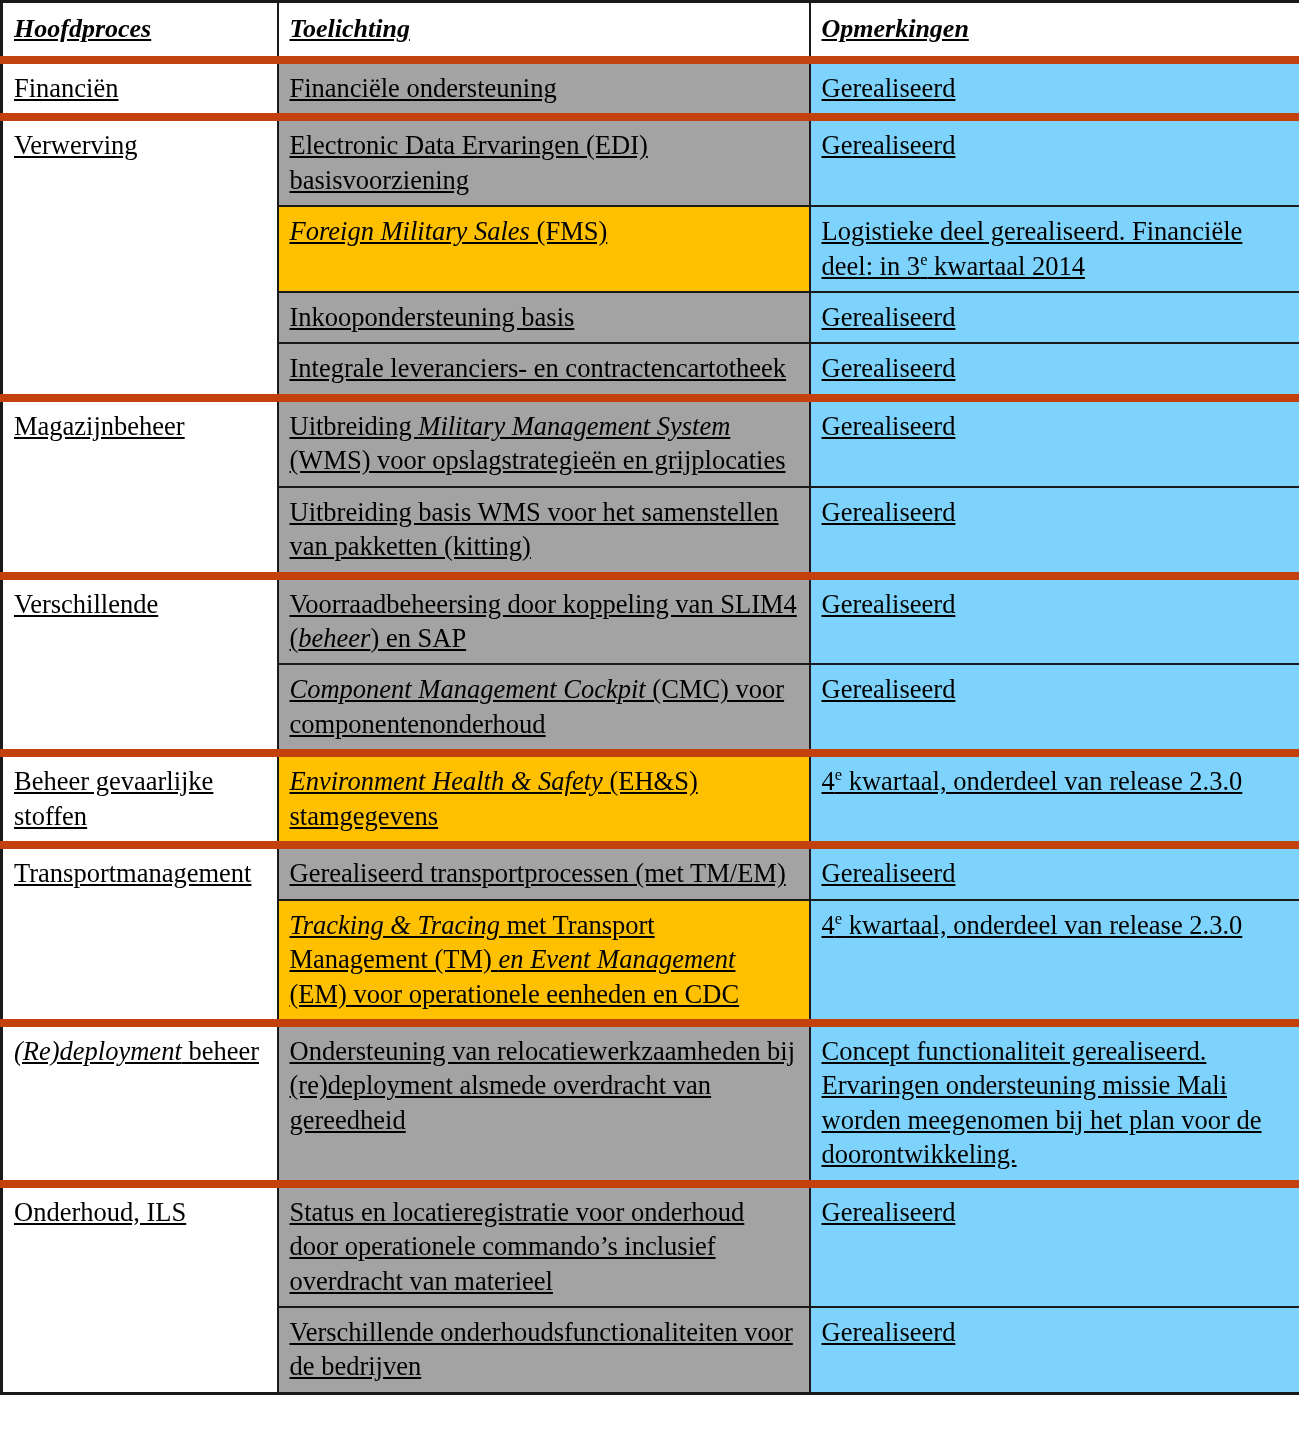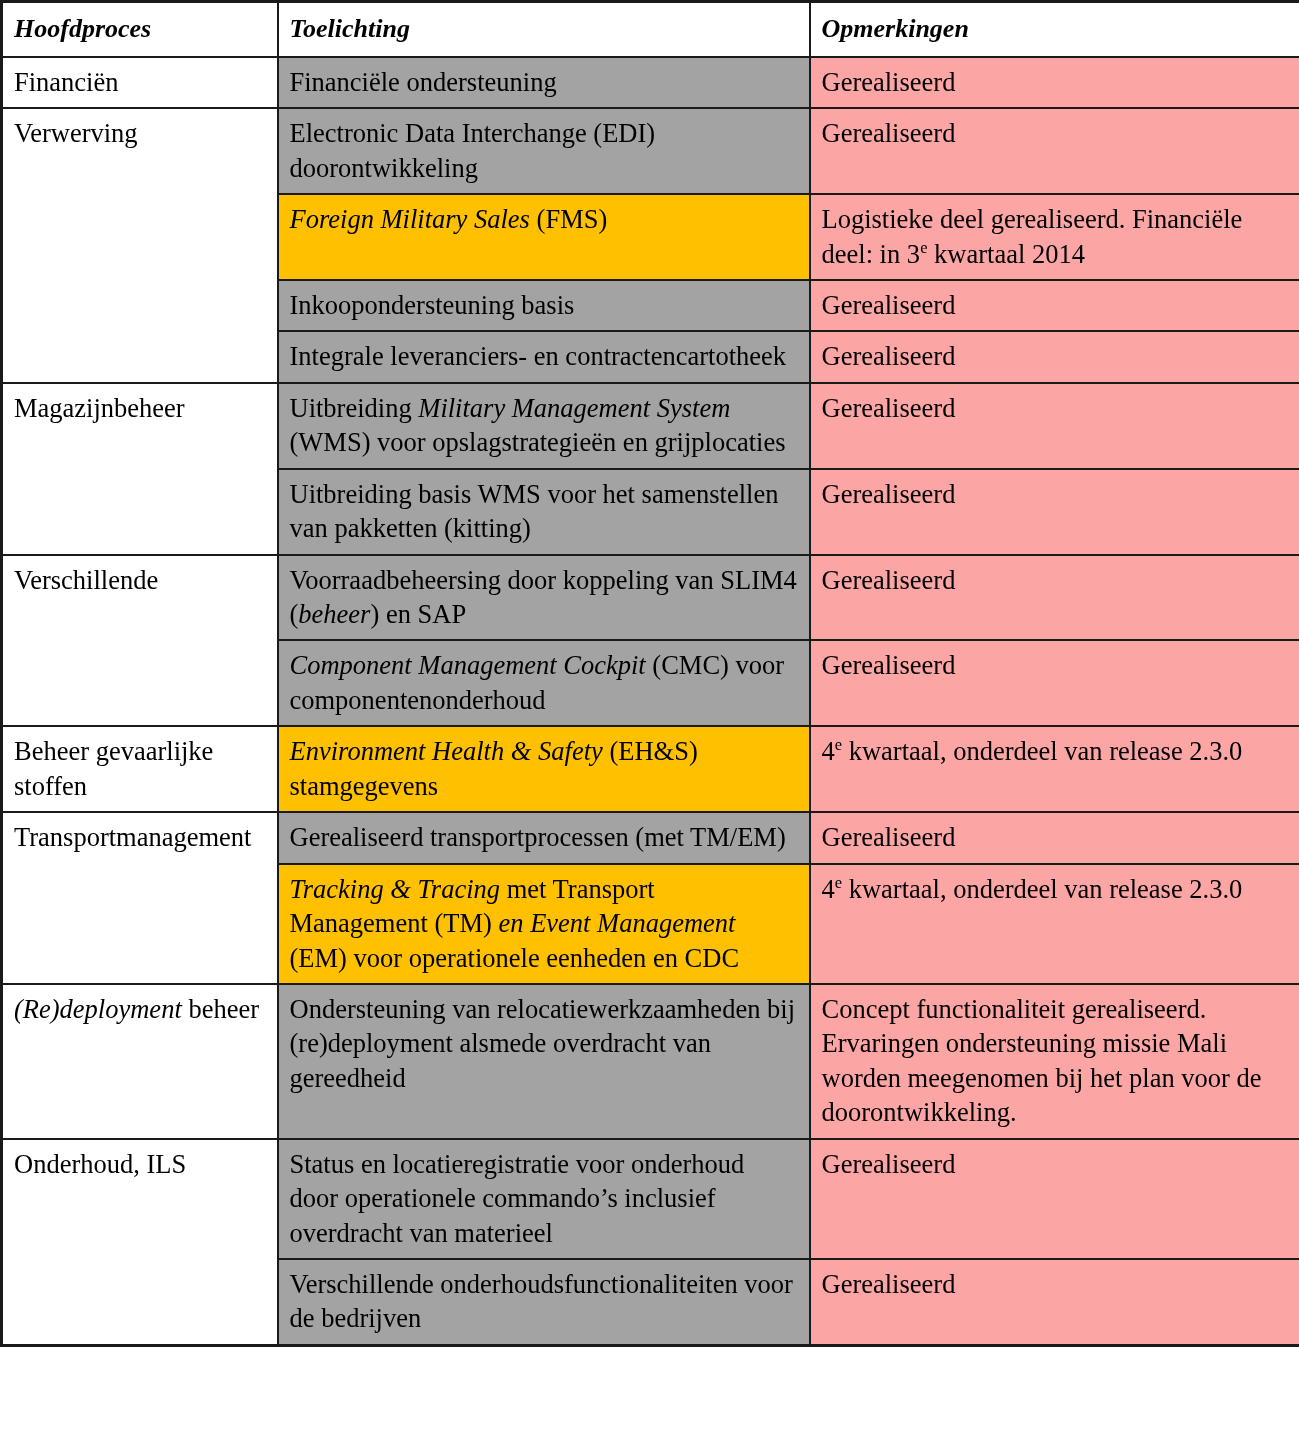--- a/index.html
+++ b/index.html
@@ -19,6 +19,7 @@
     height: 1366px;
     position: relative;
     box-sizing: border-box;
+    text-decoration: underline;
   }
   table.matrix {
     border-collapse: collapse;

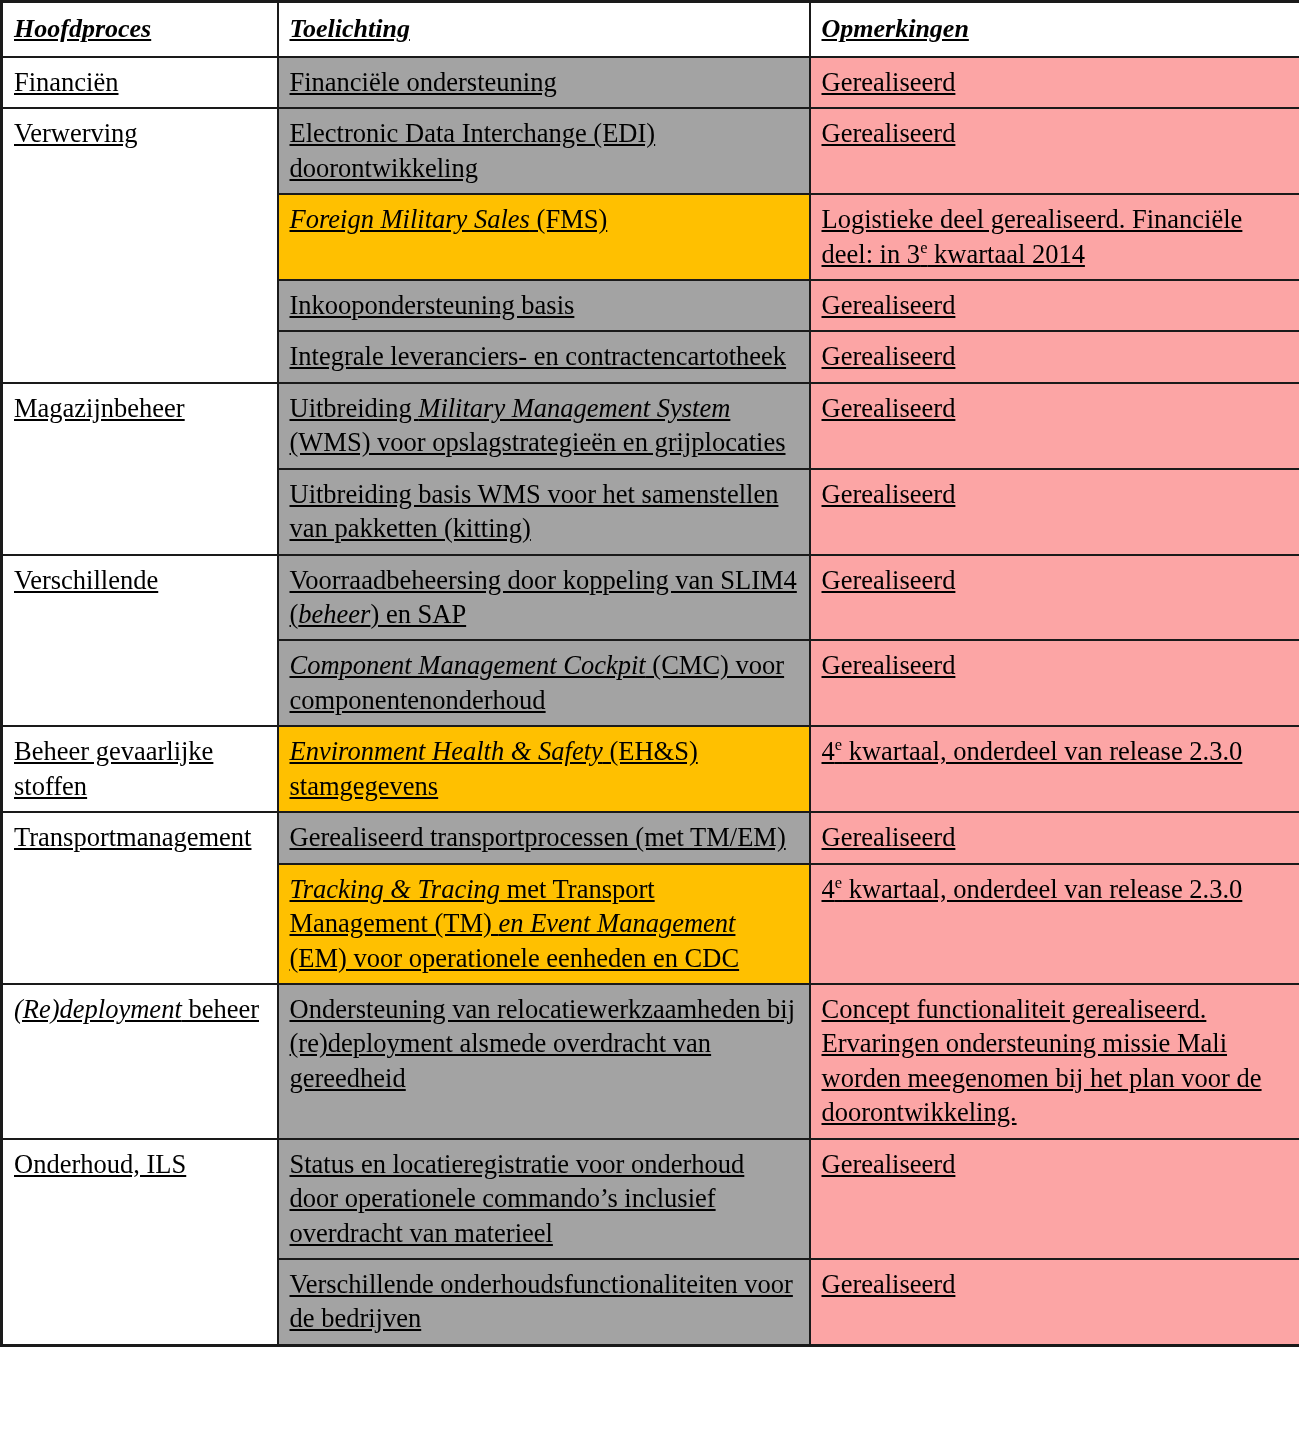--- a/index.html
+++ b/index.html
@@ -58,7 +58,7 @@
   
   tr.group-start > td,
   tr.group-start > th {
-    border-top: 2px solid #c2410c;
+    border-top: 8px solid #c2410c;
   }
   td.proc {
     background: #ffffff;

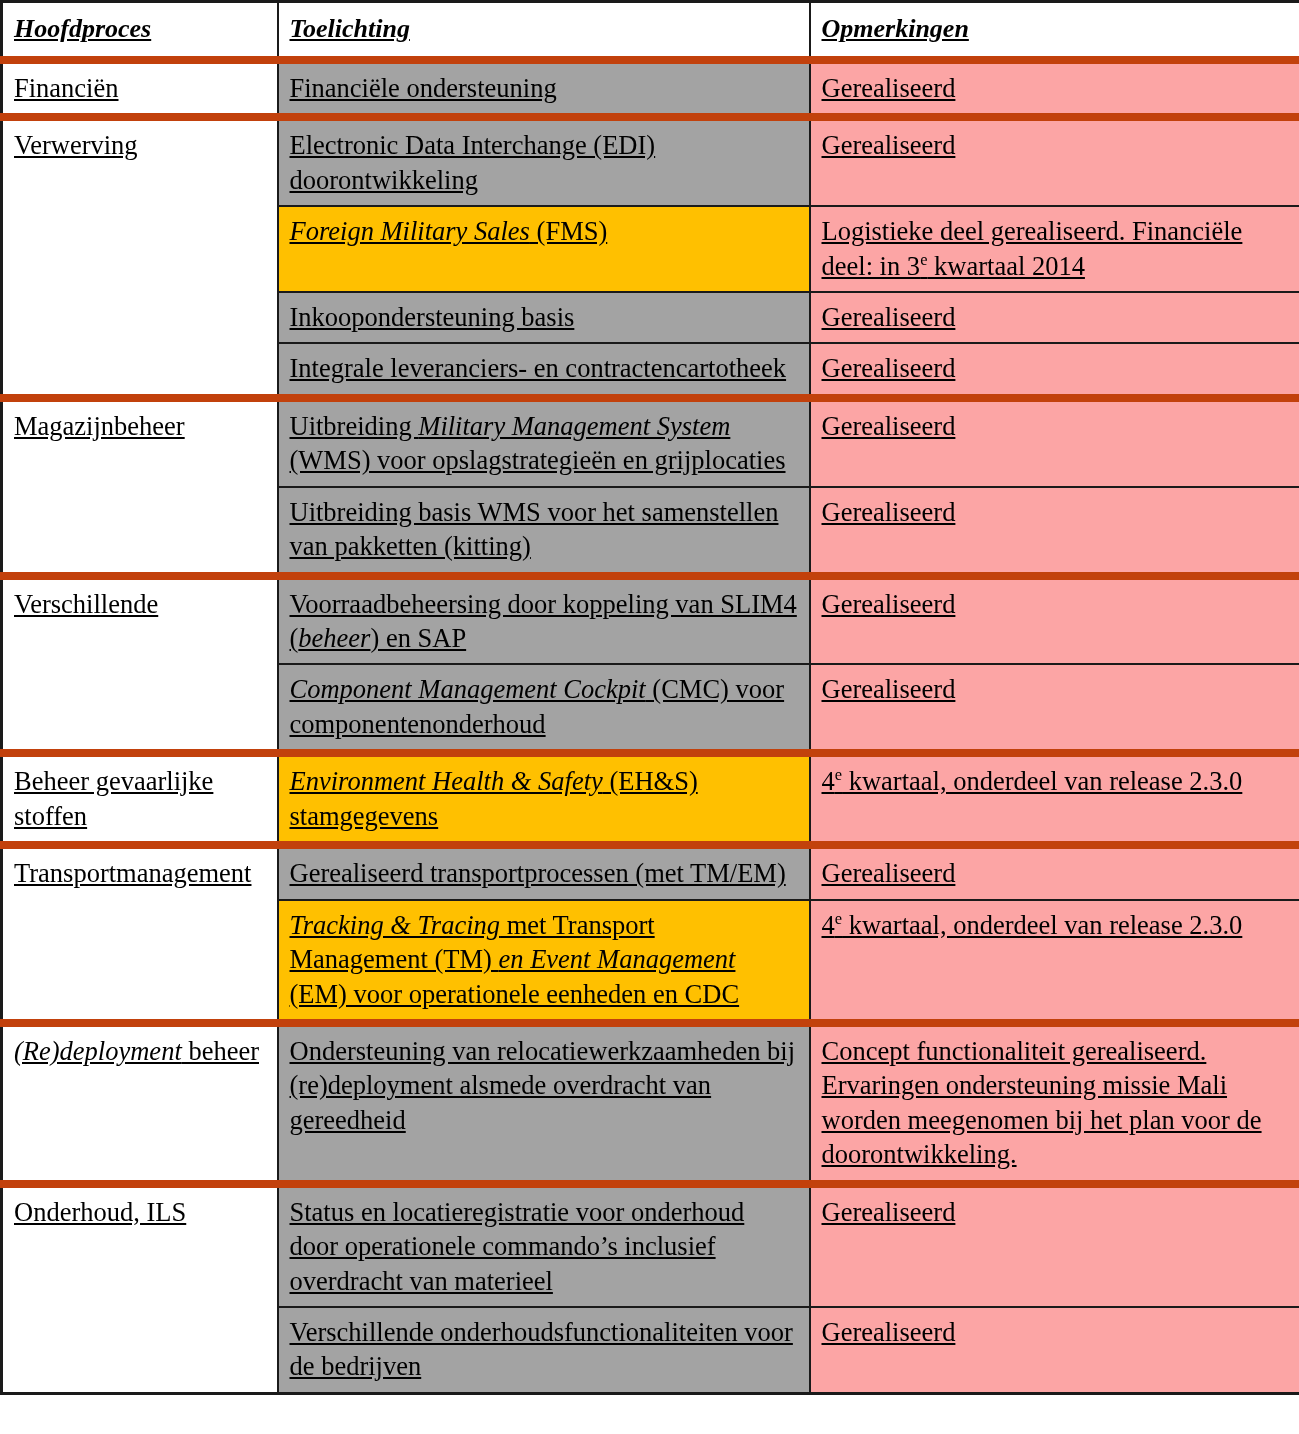--- a/index.html
+++ b/index.html
@@ -65,7 +65,7 @@
   }
   td.green { background: #a3a3a3; }
   td.amber { background: #ffc000; }
-  td.plain { background: #fca5a5; }
+  td.plain { background: #7dd3fc; }
 
   .hdr-row th { height: 55px; }
 

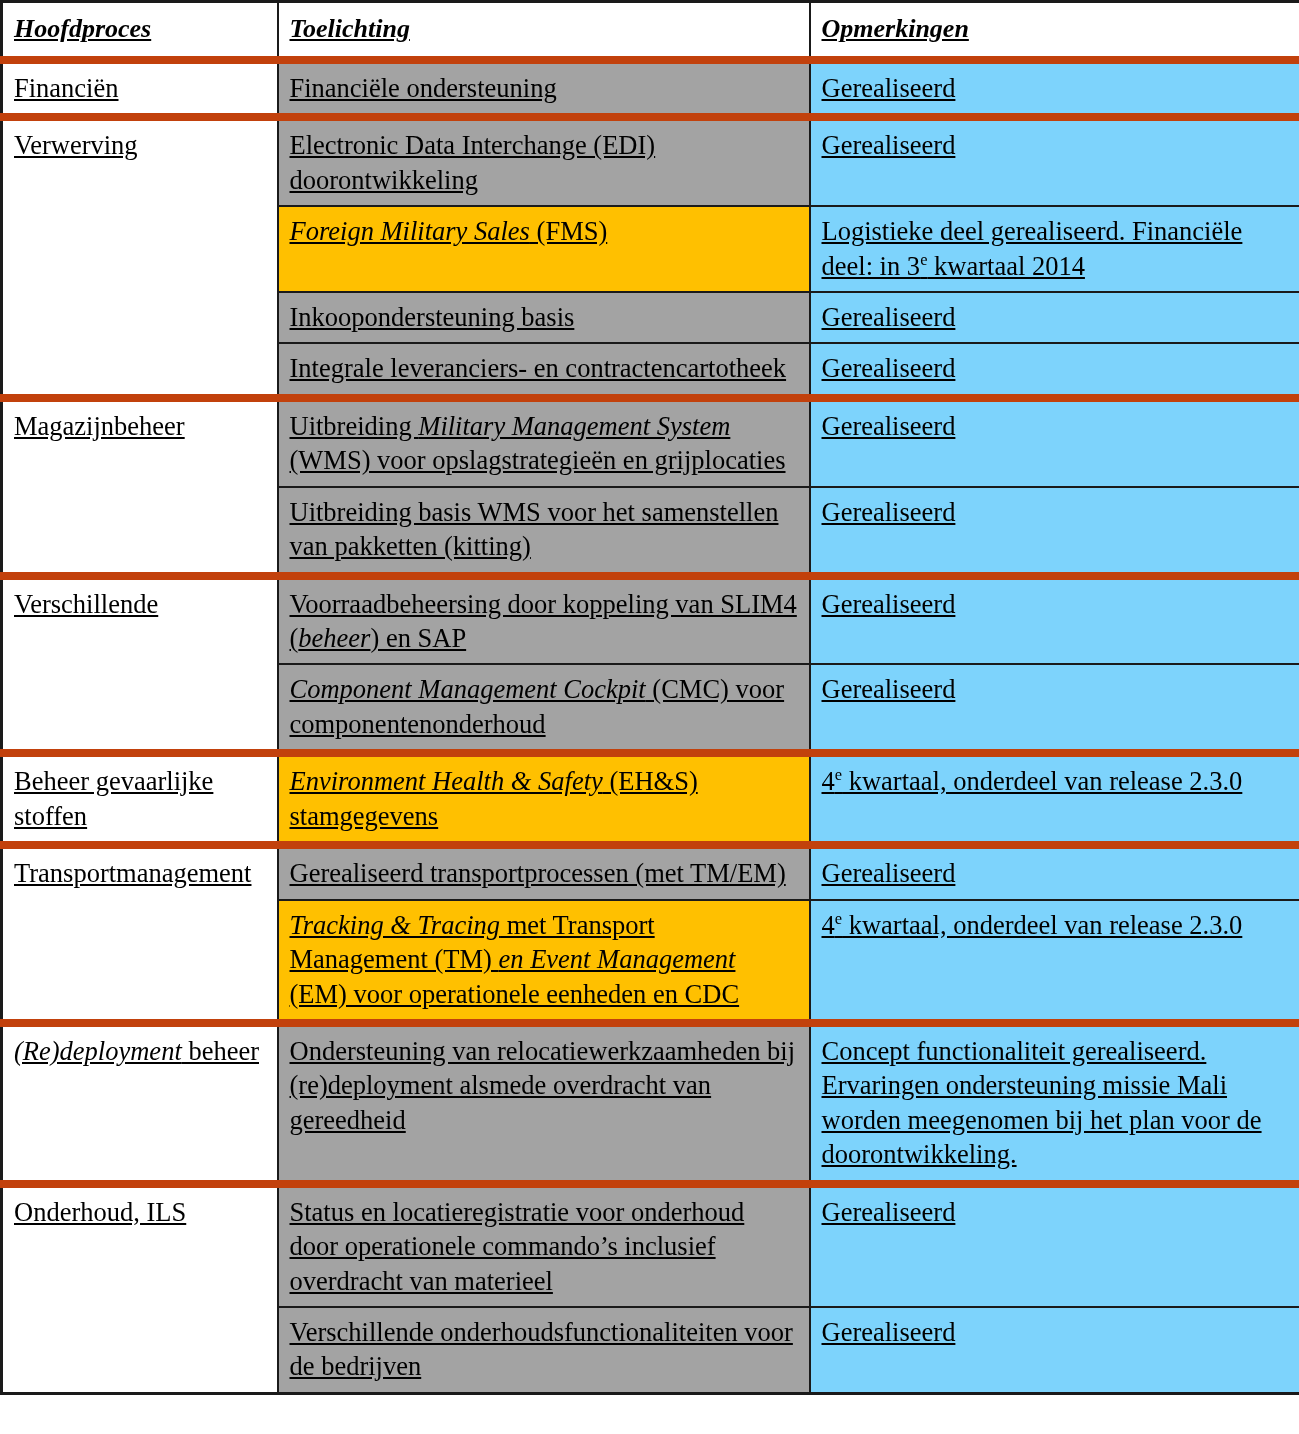--- a/index.html
+++ b/index.html
@@ -101,7 +101,7 @@
         </tr>
         <tr class="group-start">
           <td class="proc" rowspan="4">Verwerving</td>
-          <td class="green">Electronic Data Interchange (EDI) doorontwikkeling</td>
+          <td class="green">Electronic Data Ervaringen (EDI) basisvoorziening</td>
           <td class="plain">Gerealiseerd</td>
         </tr>
         <tr>

